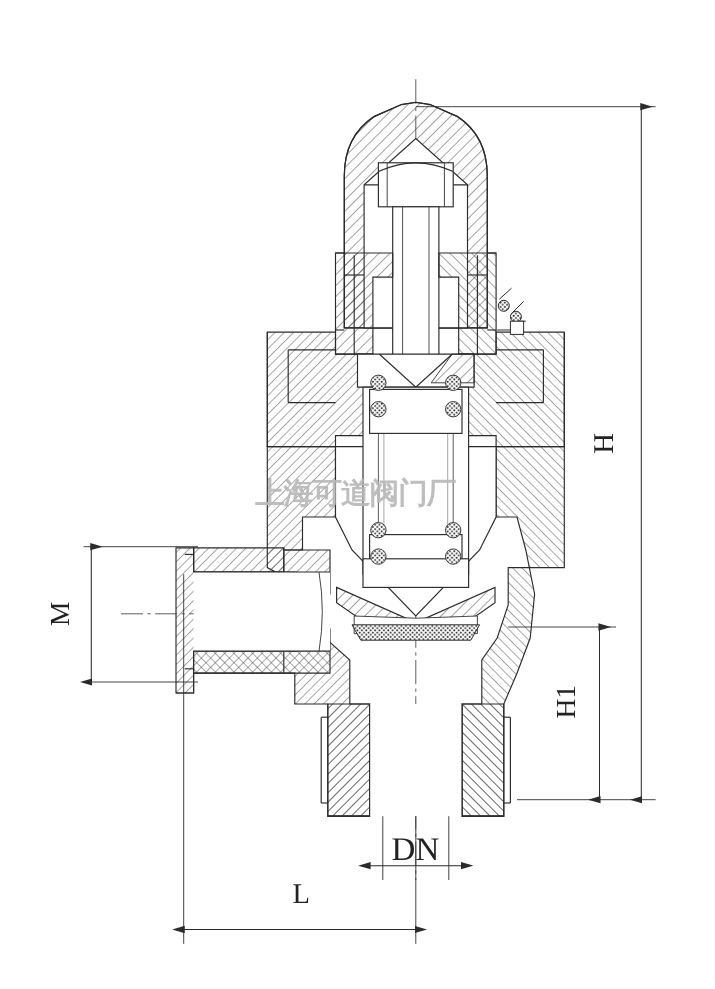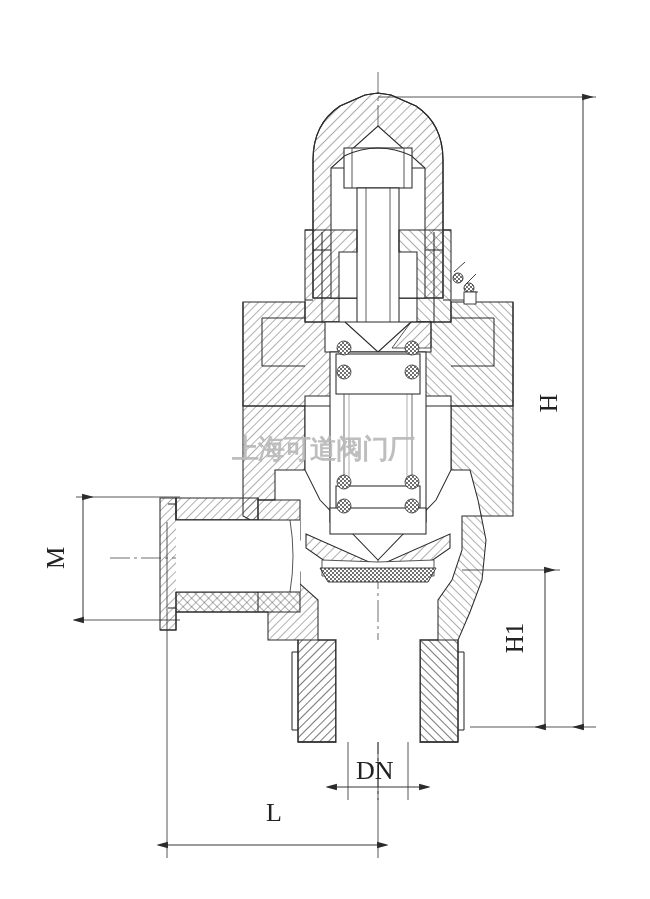--- a/index.html
+++ b/index.html
@@ -264,7 +264,7 @@
 
   <div class="lbl" style="left:266px;top:798px;font-size:26px;">L</div>
 
-  <div class="lbl" style="left:356px;top:756px;font-size:26px;">DN</div>
+  <div class="lbl" style="left:356px;top:756px;font-size:30px;">DN</div>
 
   <div id="wm">上海可道阀门厂</div>
 

